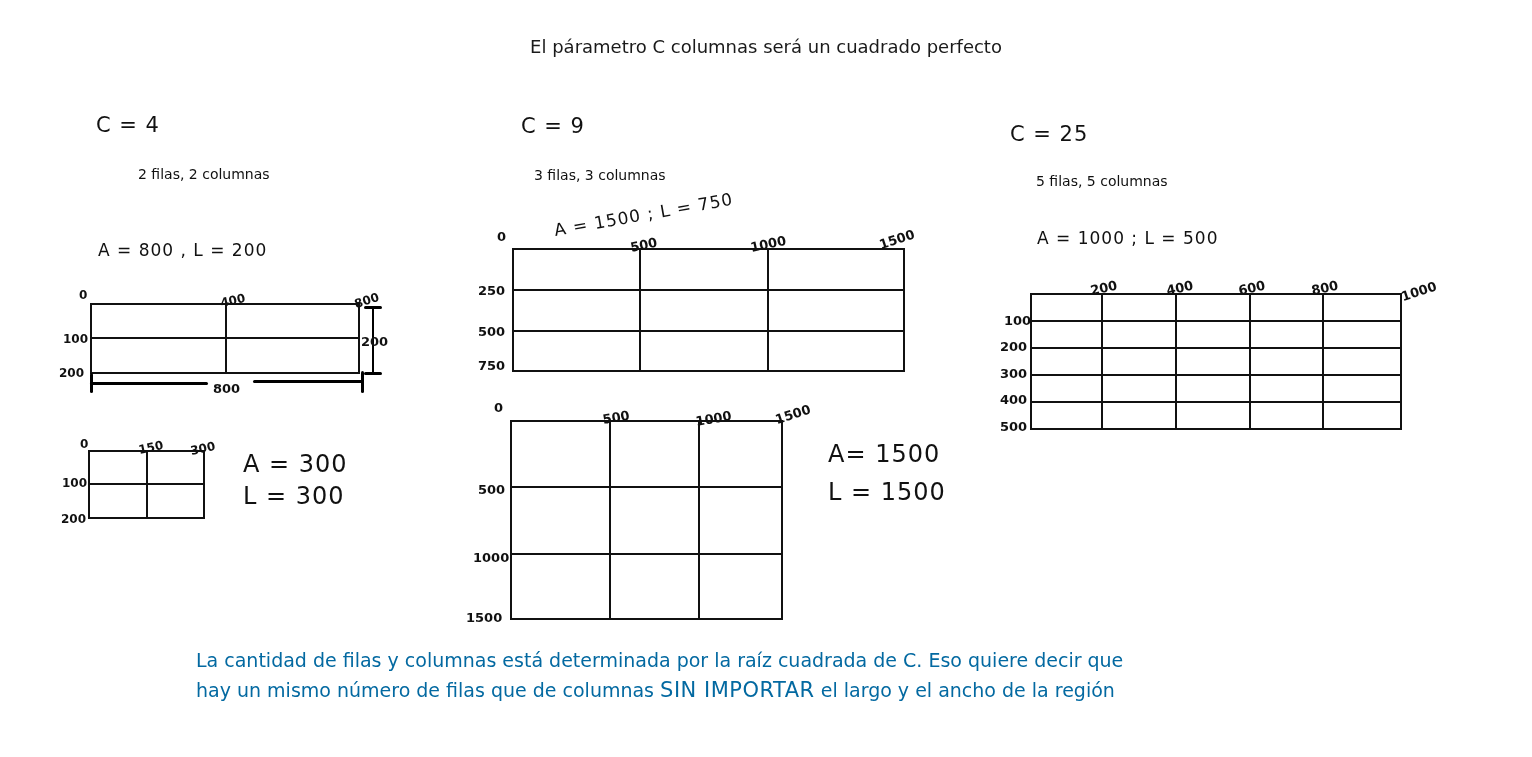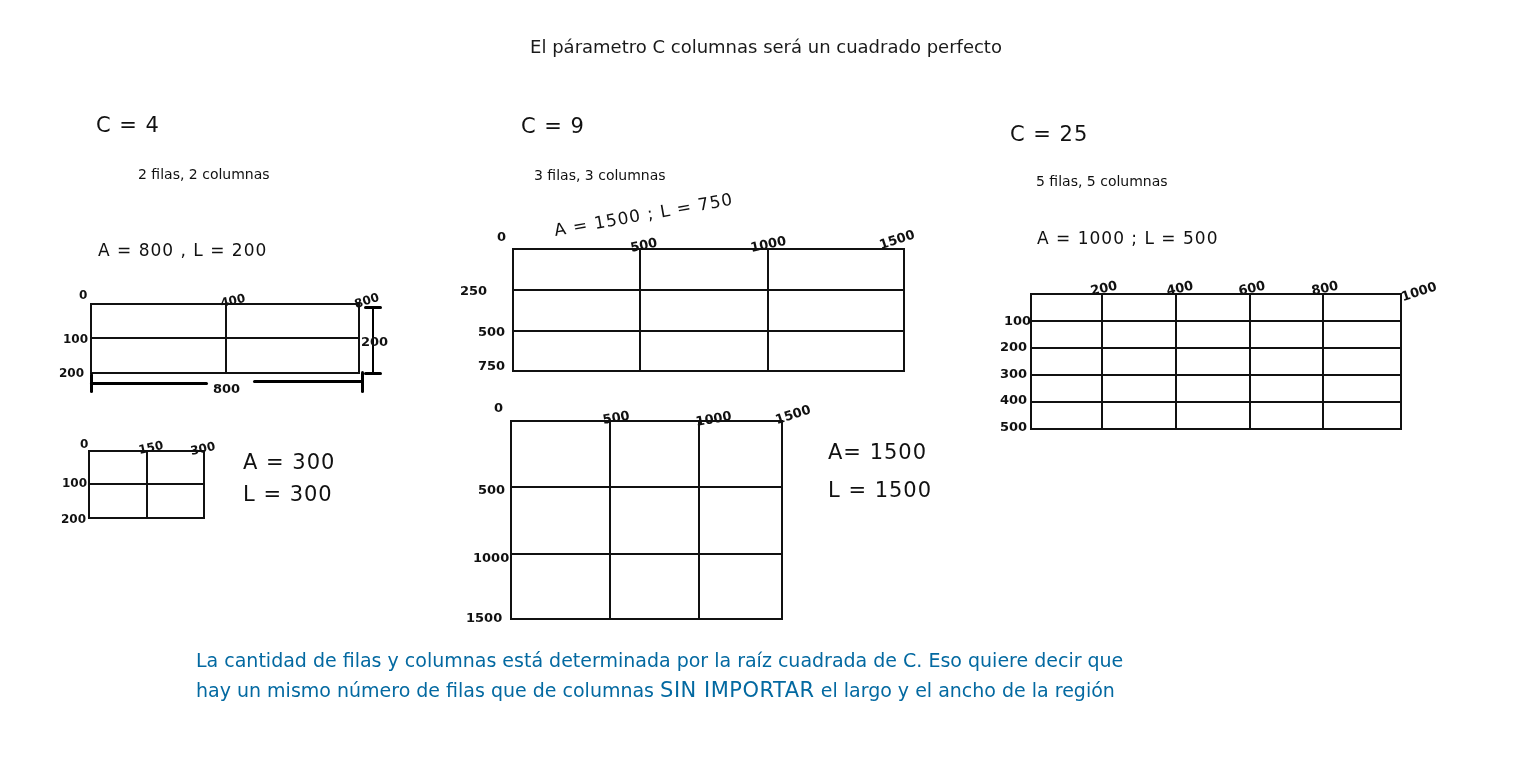--- a/index.html
+++ b/index.html
@@ -139,7 +139,7 @@
 <div class="abs tick-big rot-m12" style="left:632px; top:240px;">500</div>
 <div class="abs tick-big rot-m12" style="left:752px; top:240px;">1000</div>
 <div class="abs tick-big rot-m18" style="left:882px; top:237px;">1500</div>
-<div class="abs tick-big" style="left:460px; top:283px;">250</div>
+<div class="abs tick-big" style="left:478px; top:283px;">250</div>
 <div class="abs tick-big" style="left:478px; top:324px;">500</div>
 <div class="abs tick-big" style="left:478px; top:358px;">750</div>
 

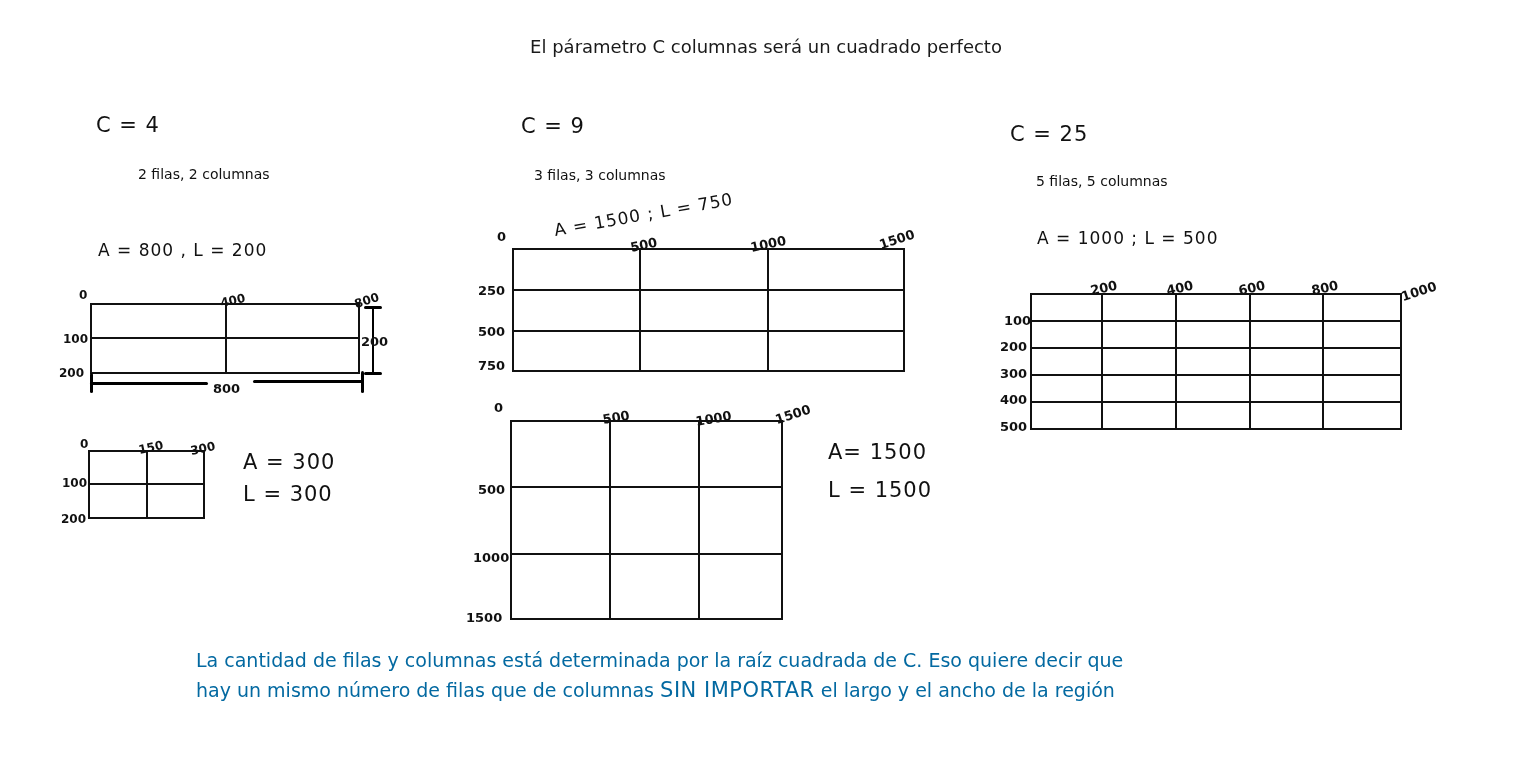--- a/index.html
+++ b/index.html
@@ -39,7 +39,7 @@
   .al-label { font-size: 17px; letter-spacing: 1px; }
   .tick { font-size: 12px; font-weight: bold; }
   .tick-big { font-size: 13px; font-weight: bold; }
-  .al-big { font-size: 21px; letter-spacing: 1px; }
+  .al-big { font-size: 24px; letter-spacing: 1px; }
 
   
   .gridbox { position: absolute; }

